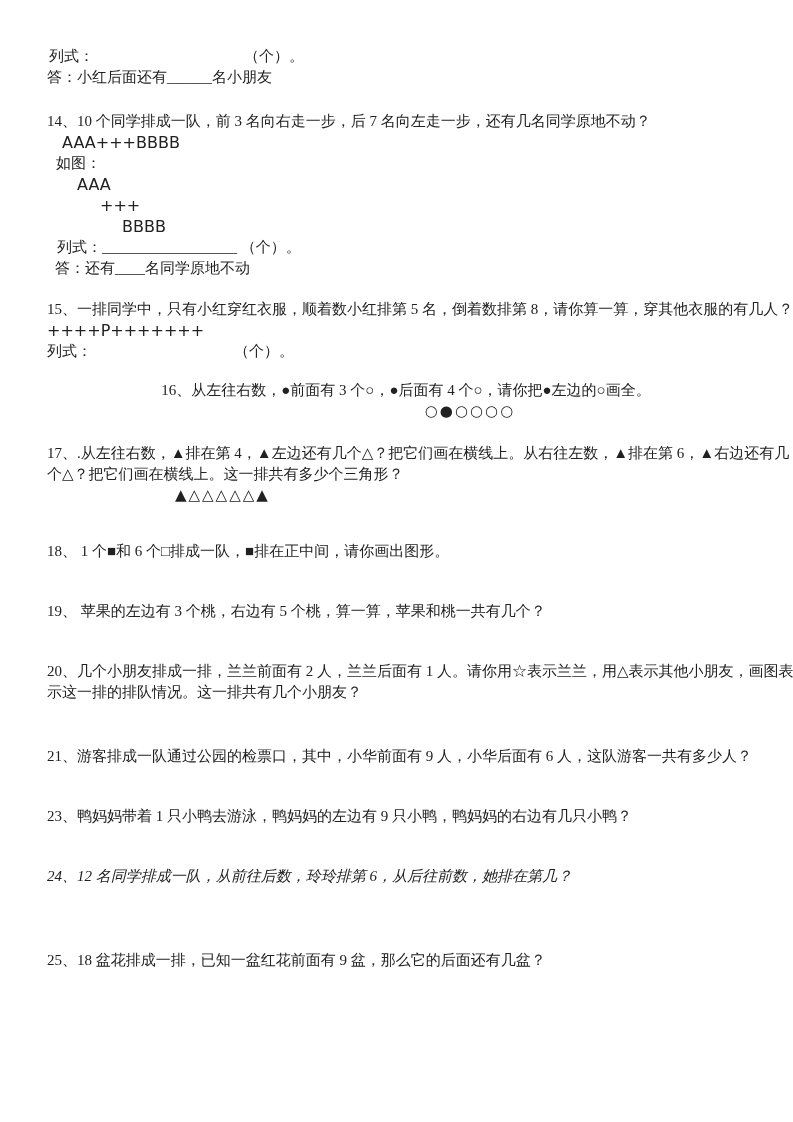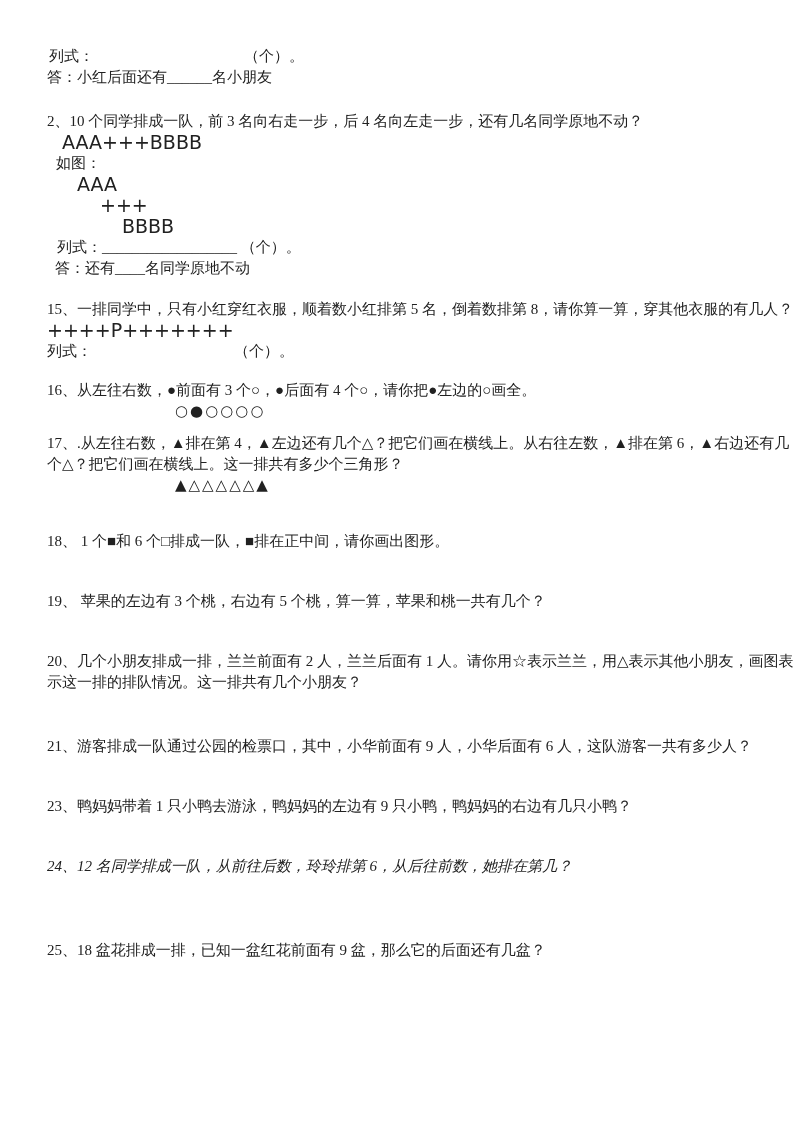--- a/index.html
+++ b/index.html
@@ -55,7 +55,7 @@
   </div>
 
   <div class="block mb-20">
-    <div class="line">2、10 个同学排成一队，前 3 名向右走一步，后 4 名向左走一步，还有几名同学原地不动？</div>
+    <div class="line">14、10 个同学排成一队，前 3 名向右走一步，后 7 名向左走一步，还有几名同学原地不动？</div>
     <div class="line ind-15 latin">AAA+++BBBB</div>
     <div class="line ind-9">如图：</div>
     <div class="line ind-30 latin">AAA</div>

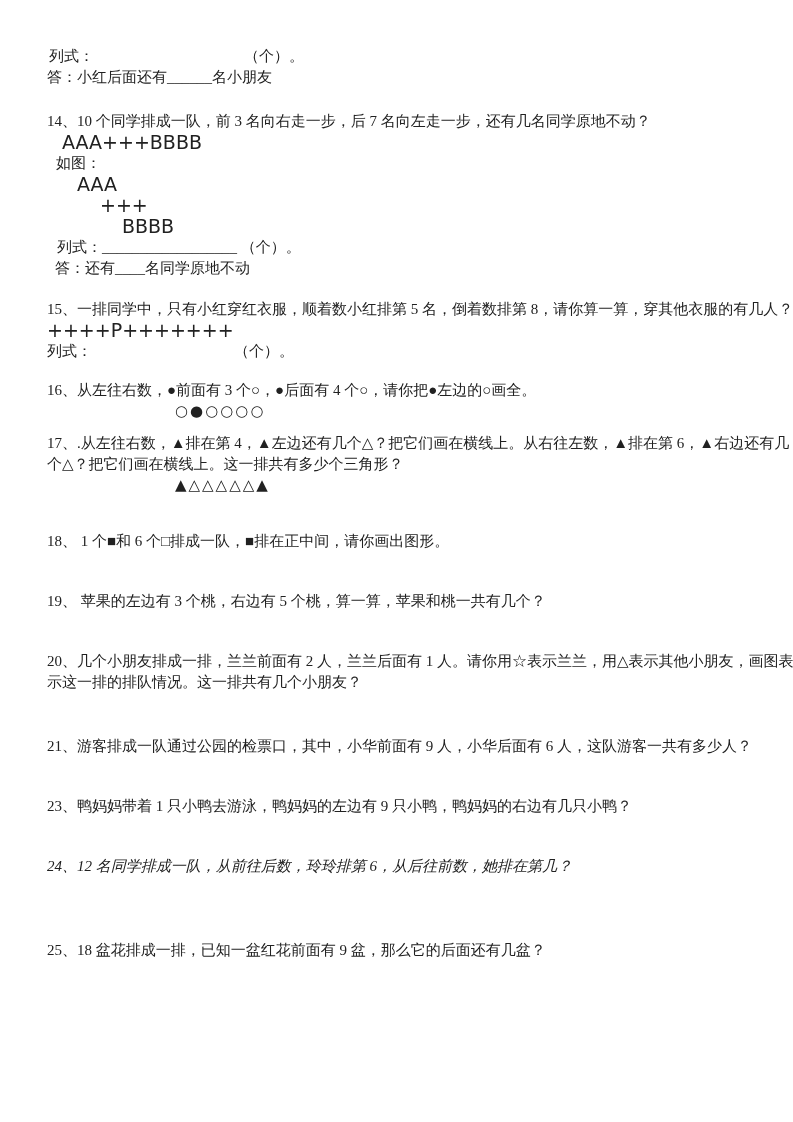--- a/index.html
+++ b/index.html
@@ -39,7 +39,7 @@
   .ind-53  { padding-left: 53px; }
   .ind-75  { padding-left: 75px; }
   .ind-128 { padding-left: 128px; }
-  .latin { font-family: "DejaVu Sans", "Liberation Sans", sans-serif; font-size: 19px; }
+  .latin { font-family: "DejaVu Sans", "Liberation Sans", sans-serif; font-size: 16px; }
   .expr-gap-a { display: inline-block; width: 150px; }
   .expr-gap-b { display: inline-block; width: 142px; }
   .glyph-row { font-family: "DejaVu Sans", sans-serif; font-size: 15px; letter-spacing: 2px; }

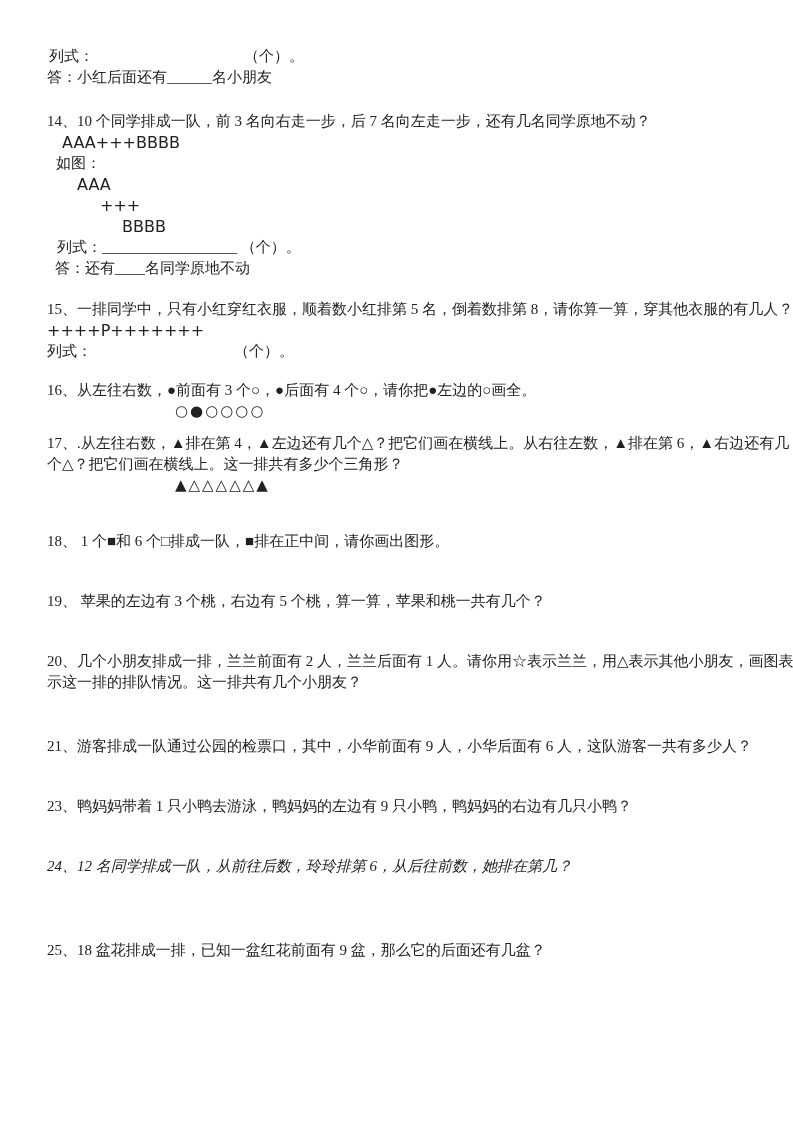--- a/index.html
+++ b/index.html
@@ -24,7 +24,7 @@
   .mb-23 { margin-bottom: 23px; }
   .mb-20 { margin-bottom: 20px; }
   .mb-18 { margin-bottom: 18px; }
-  .mb-21 { margin-bottom: 11px; }
+  .mb-21 { margin-bottom: 21px; text-align: center; }
   .mb-22 { margin-bottom: 35px; }
   .mb-39 { margin-bottom: 39px; }
   .mb-41 { margin-bottom: 63px; font-style: italic; }

